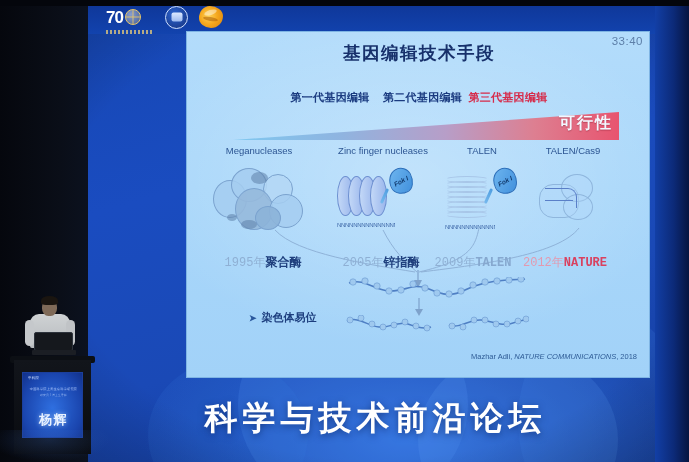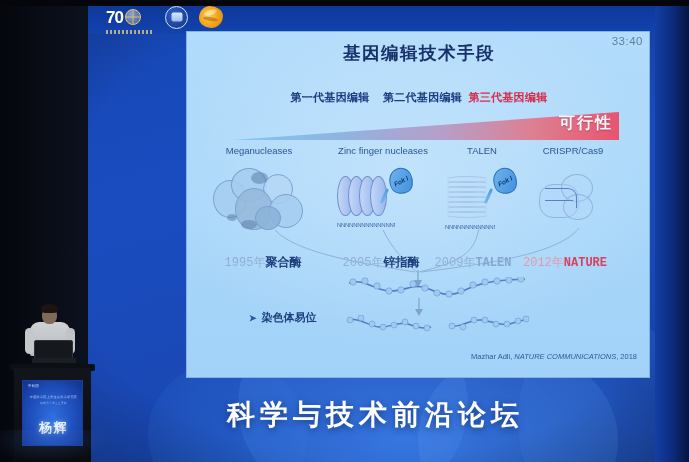--- a/index.html
+++ b/index.html
@@ -450,7 +450,7 @@
       <div class="tech-name tn-0">Meganucleases</div>
       <div class="tech-name tn-1">Zinc finger nucleases</div>
       <div class="tech-name tn-2">TALEN</div>
-      <div class="tech-name tn-3">CRISPR/Cas9</div>
+      <div class="tech-name tn-3">TALEN/Cas9</div>
     </div>
 
     <div class="diagram-area">

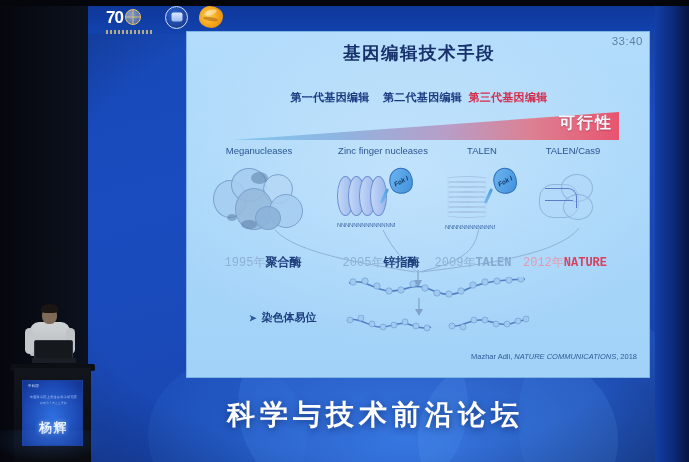--- a/index.html
+++ b/index.html
@@ -331,7 +331,7 @@
   }
 
   
-  .speaker-zone { position: absolute; left: 0; top: 296px; width: 115px; height: 166px; }
+  .speaker-zone { position: absolute; left: 0; top: 288px; width: 115px; height: 166px; }
   .spk-head {
     position: absolute; left: 42px; top: 10px; width: 15px; height: 18px;
     background: #7f6a58; border-radius: 48% 48% 42% 42%;

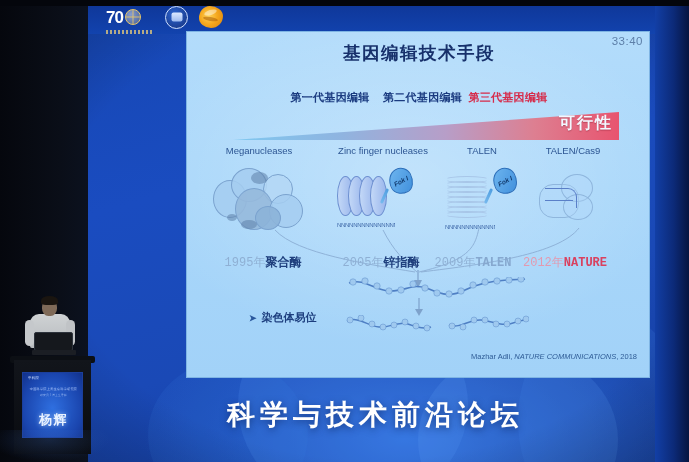--- a/index.html
+++ b/index.html
@@ -324,7 +324,7 @@
   .banner-text {
     position: absolute; left: 88px; top: 396px; width: 575px;
     text-align: center;
-    font-size: 28px; font-weight: bold;
+    font-size: 33px; font-weight: bold;
     color: #ffffff;
     letter-spacing: 5px;
     text-shadow: 0 2px 7px rgba(10,35,95,0.65);

